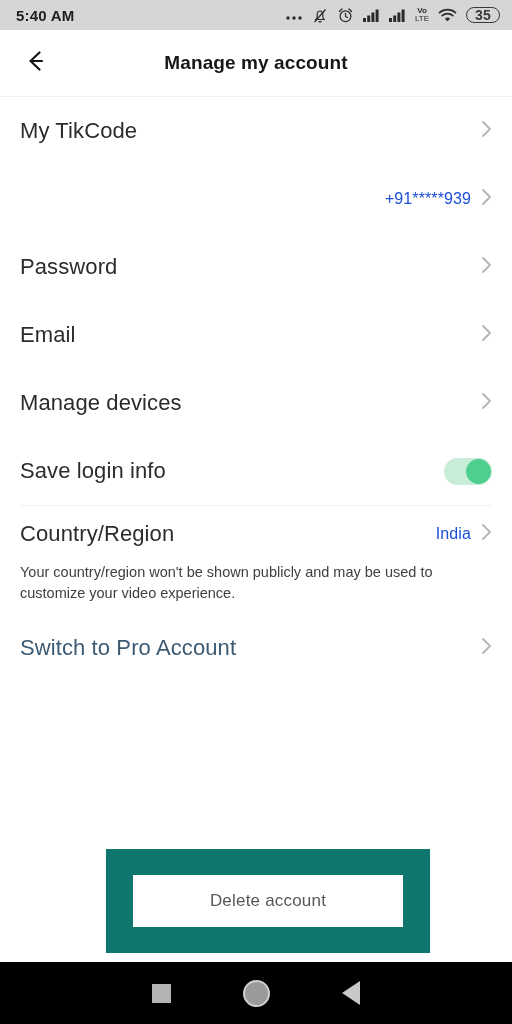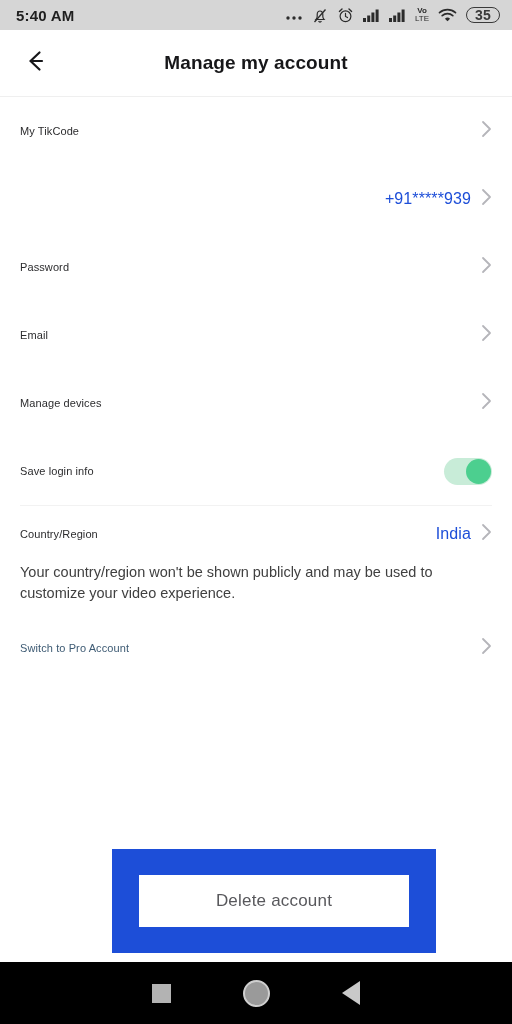--- a/index.html
+++ b/index.html
@@ -60,7 +60,7 @@
     cursor:pointer;
   }
   .row-label{
-    font-size:11px; color:#2c2c2e;
+    font-size:22px; color:#2c2c2e;
     letter-spacing:.1px;
   }
   .row-right{

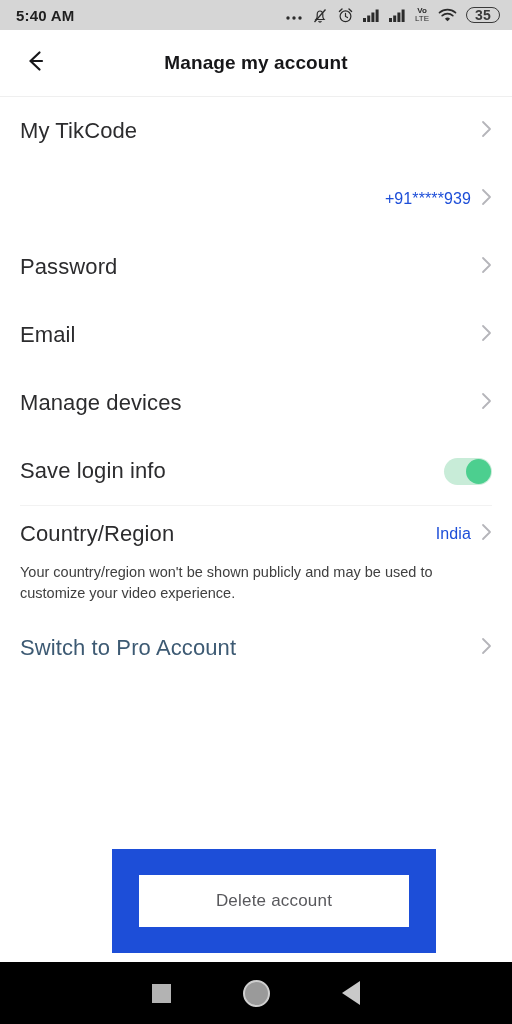--- a/index.html
+++ b/index.html
@@ -98,9 +98,9 @@
   
   .delete-wrap{
     position:absolute;
-    left:112px; top:849px;
+    left:106px; top:849px;
     width:324px; height:104px;
-    background:#1d4ed8;
+    background:#0f766e;
     display:flex; align-items:center; justify-content:center;
   }
   .delete-btn{

